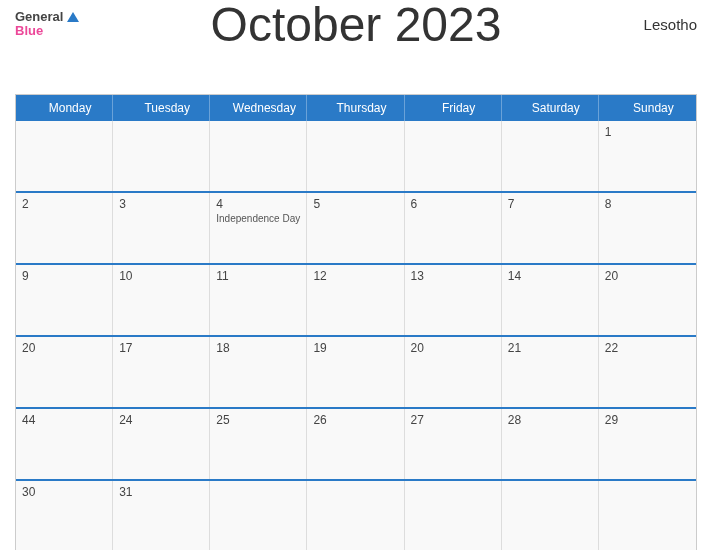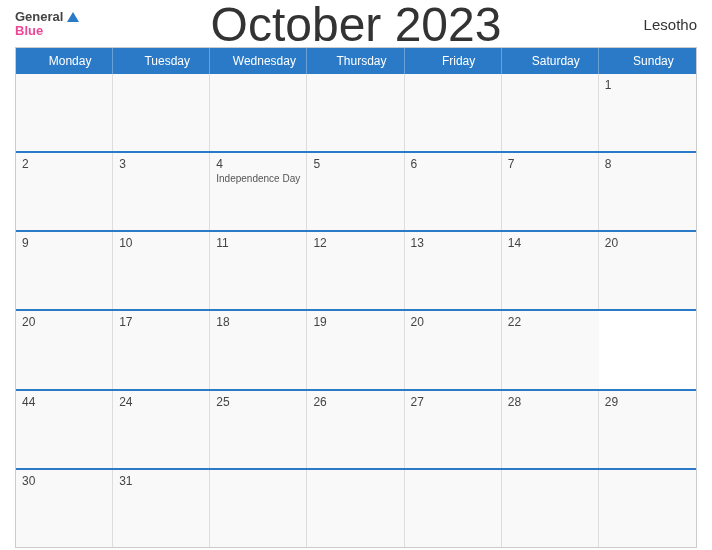--- a/index.html
+++ b/index.html
@@ -16,6 +16,7 @@
       padding: 10px 15px 2px 15px;
       display: flex;
       flex-direction: column;
+      gap: 47px;
     }
     .header {
       display: flex;

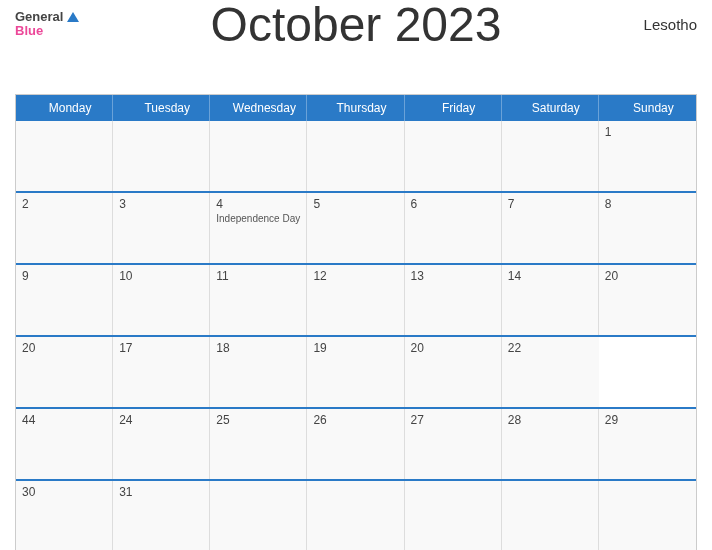--- a/index.html
+++ b/index.html
@@ -237,6 +237,9 @@
             <span class="day-number">20</span>
           </div>
           <div class="day-cell">
+            <span class="day-number">21</span>
+          </div>
+          <div class="day-cell">
             <span class="day-number">22</span>
           </div>
         </div>

